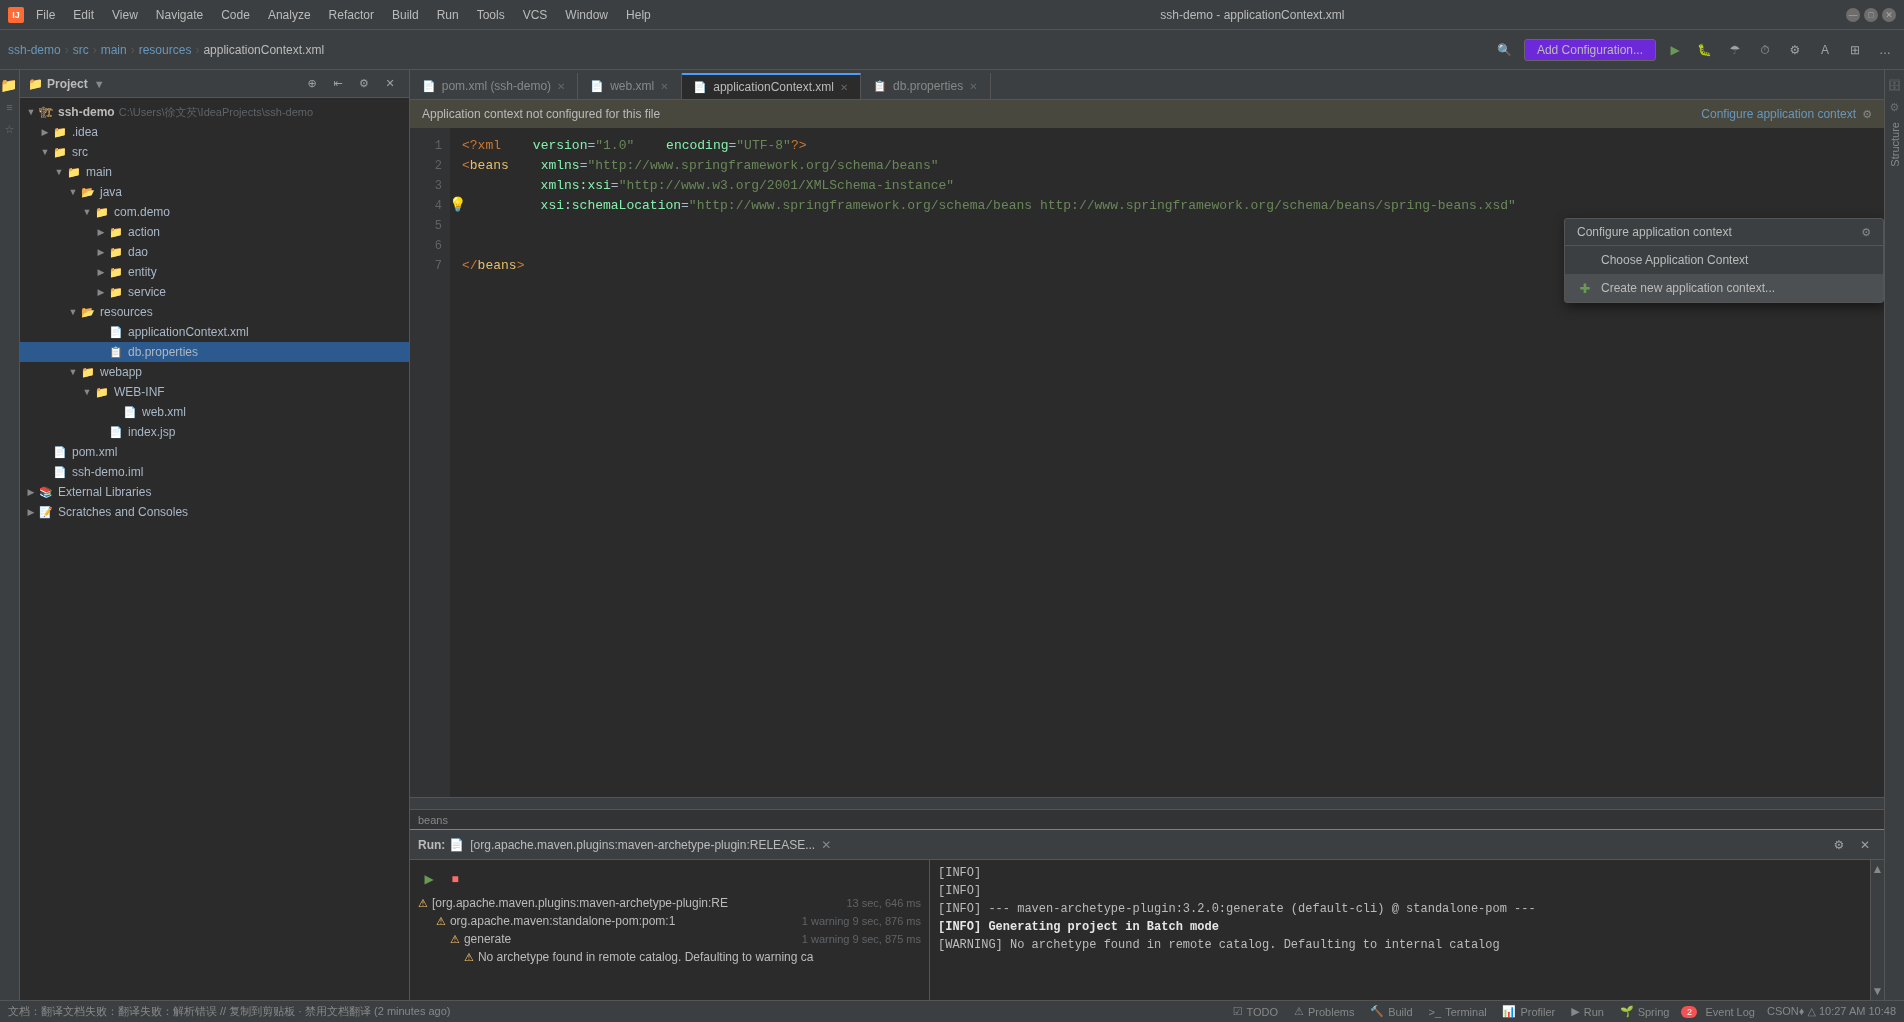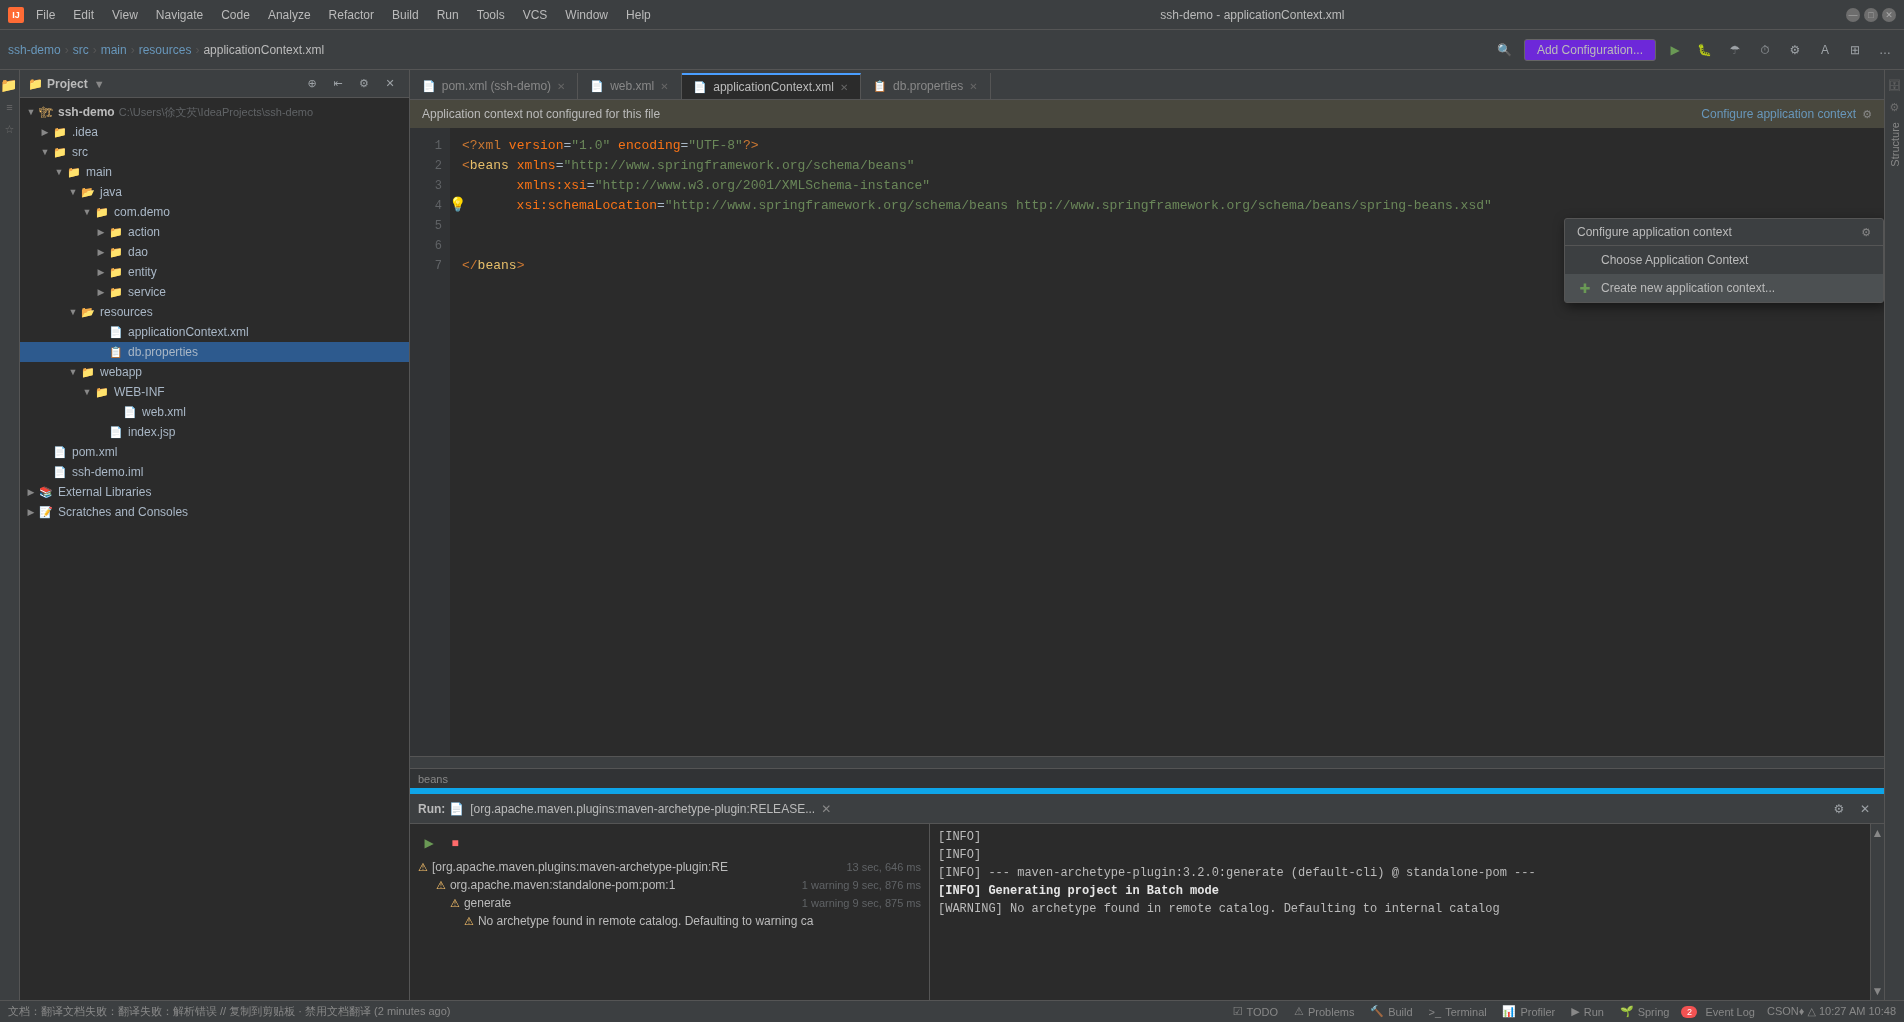--- a/index.html
+++ b/index.html
@@ -194,7 +194,7 @@
       white-space: pre;
     }
     .kw { color: #cc7832; }
-    .attr { color: #f97316; }
+    .attr { color: #86efac; margin-left: 24px; }
     .str { color: #6a8759; }
     .tag { color: #e8bf6a; }
     .punct { color: #cc7832; }

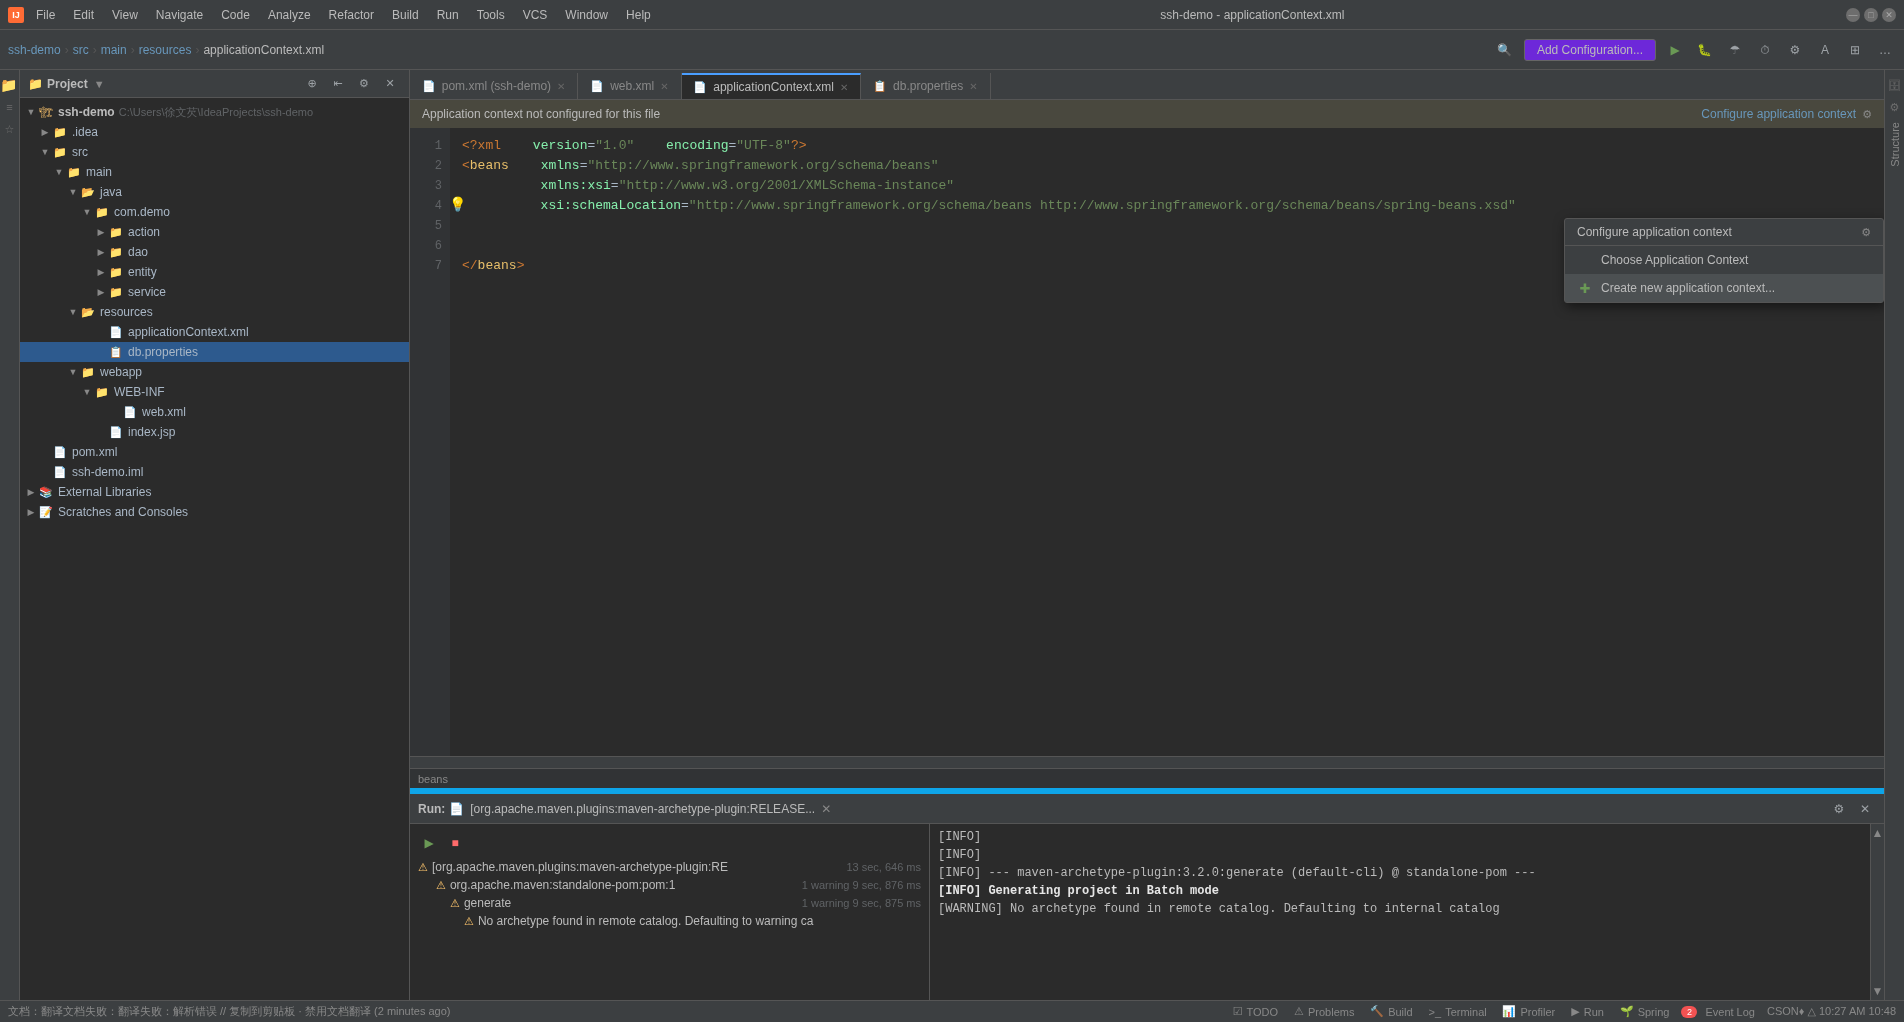--- a/index.html
+++ b/index.html
@@ -267,9 +267,9 @@
 
     
     .bottom-panel {
-      height: 212px;
+      height: 171px;
       background: #2b2b2b;
-      border-top: 6px solid #0ea5e9;
+      border-top: 1px solid #0ea5e9;
       display: flex;
       flex-direction: column;
       flex-shrink: 0;

